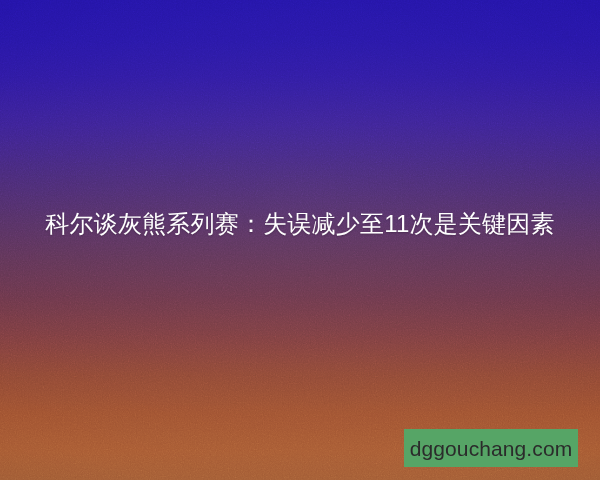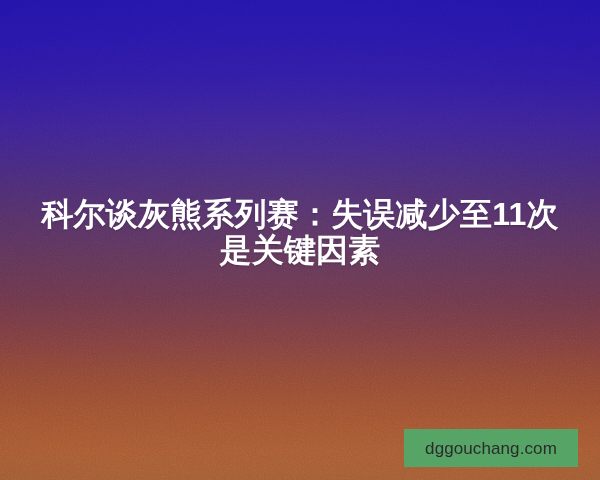--- a/index.html
+++ b/index.html
@@ -65,9 +65,9 @@
   #title-text {
     display: block;
     color: #ffffff;
-    font-size: 32px;
-    line-height: 36px;
-    font-weight: 700;
+    font-size: 24px;
+    line-height: 55px;
+    font-weight: 400;
     letter-spacing: 0.2px;
     white-space: pre-wrap;
     text-shadow: 0 1px 2px rgba(0,0,0,0.22);

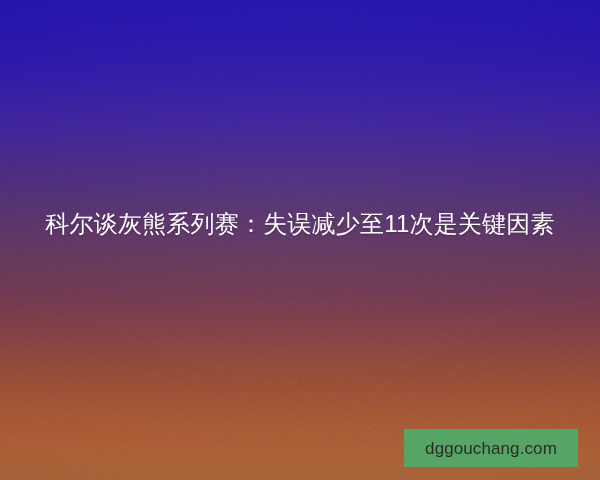--- a/index.html
+++ b/index.html
@@ -87,7 +87,7 @@
   }
   #watermark-text {
     color: #2b2b2b;
-    font-size: 17px;
+    font-size: 21px;
     line-height: 1;
     letter-spacing: 0.1px;
     white-space: nowrap;

